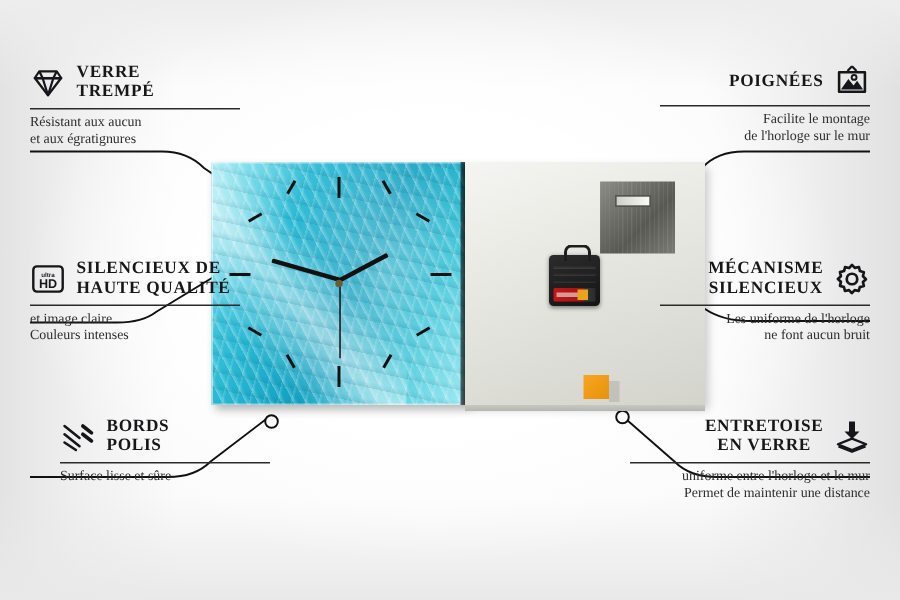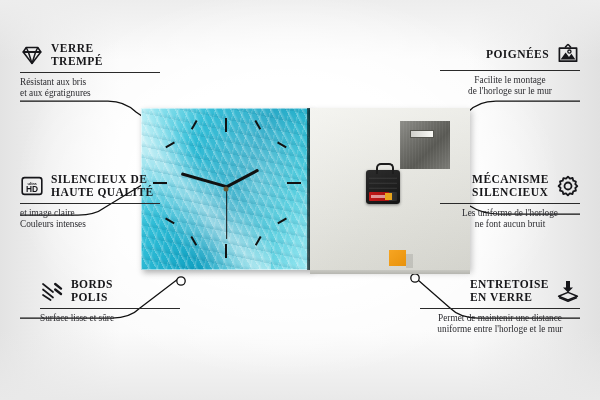--- a/index.html
+++ b/index.html
@@ -92,7 +92,7 @@
   .label.right .head{justify-content:flex-end;}
   .title{font-family:"Liberation Serif", serif;font-weight:bold;
     font-size:11.5px;line-height:13px;letter-spacing:.45px;color:#17171a;}
-  .label.right .title{text-align:left;}
+  .label.right .title{text-align:center;}
   .rule{height:1px;background:#2a2a2a;margin:4px 0 4px 0;}
   .desc{font-family:"Liberation Serif", serif;font-size:9.3px;line-height:11px;color:#2c2c30;}
   .label.right .desc{text-align:center;}

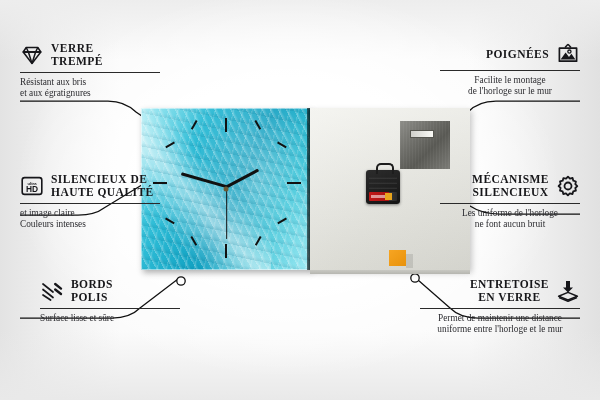--- a/index.html
+++ b/index.html
@@ -202,7 +202,7 @@
       </span>
     </div>
     <div class="rule"></div>
-    <div class="desc">Résistant aux bris</div>
+    <div class="desc">Résistant aux aucun</div>
     <div class="desc">et aux égratignures</div>
   </div>
 

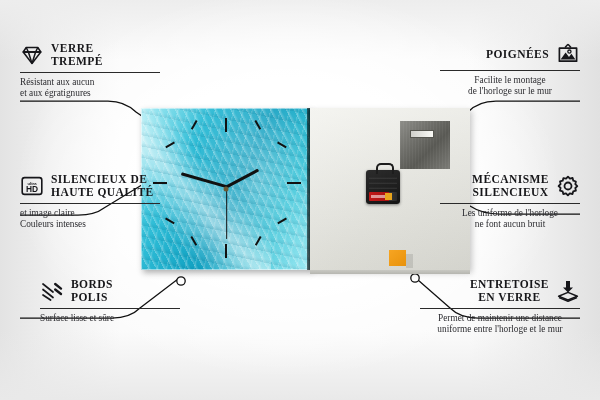--- a/index.html
+++ b/index.html
@@ -95,7 +95,7 @@
   .label.right .title{text-align:center;}
   .rule{height:1px;background:#2a2a2a;margin:4px 0 4px 0;}
   .desc{font-family:"Liberation Serif", serif;font-size:9.3px;line-height:11px;color:#2c2c30;}
-  .label.right .desc{text-align:center;}
+  .label.right .desc{text-align:right;}
 
   .ico{width:24px;height:24px;flex:0 0 24px;color:#16161a;}
   .ico svg{display:block;width:24px;height:24px;}

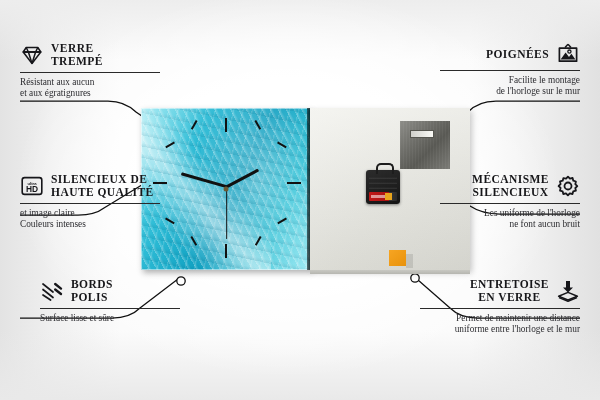--- a/index.html
+++ b/index.html
@@ -298,8 +298,8 @@
       </span>
     </div>
     <div class="rule"></div>
+    <div class="desc">uniforme entre l'horloge et le mur</div>
     <div class="desc">Permet de maintenir une distance</div>
-    <div class="desc">uniforme entre l'horloge et le mur</div>
   </div>
 
 </div>

